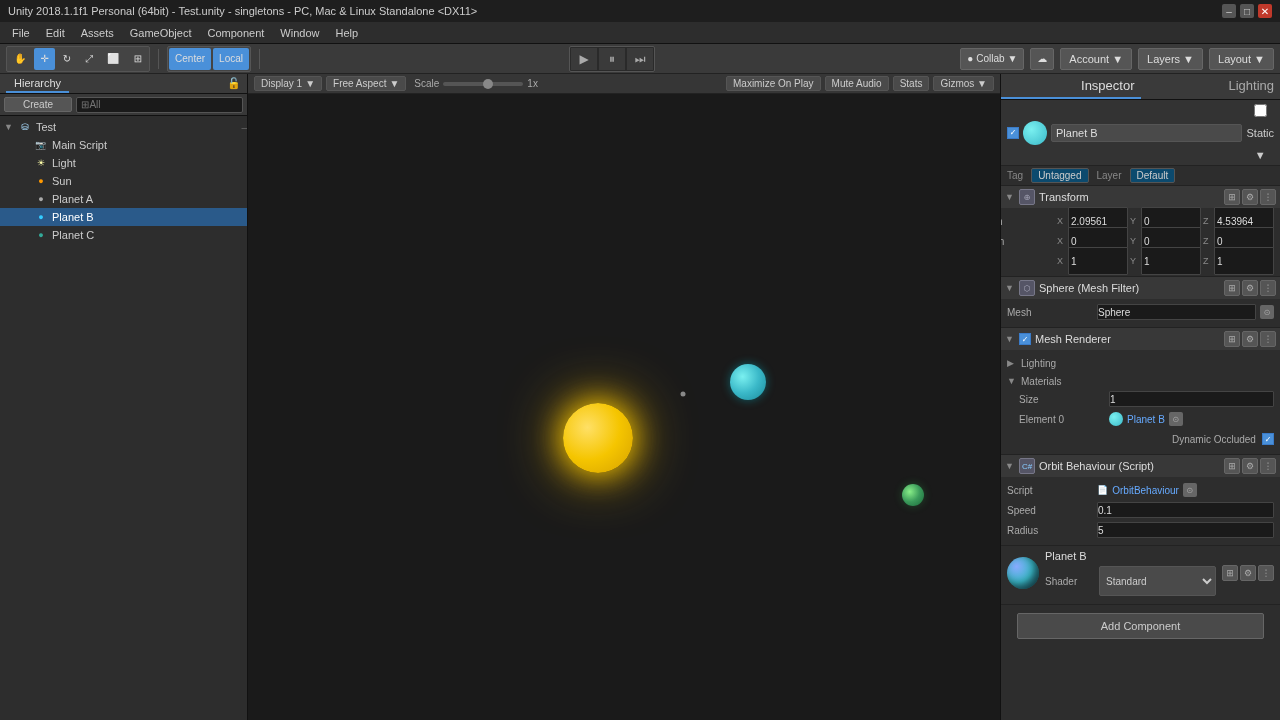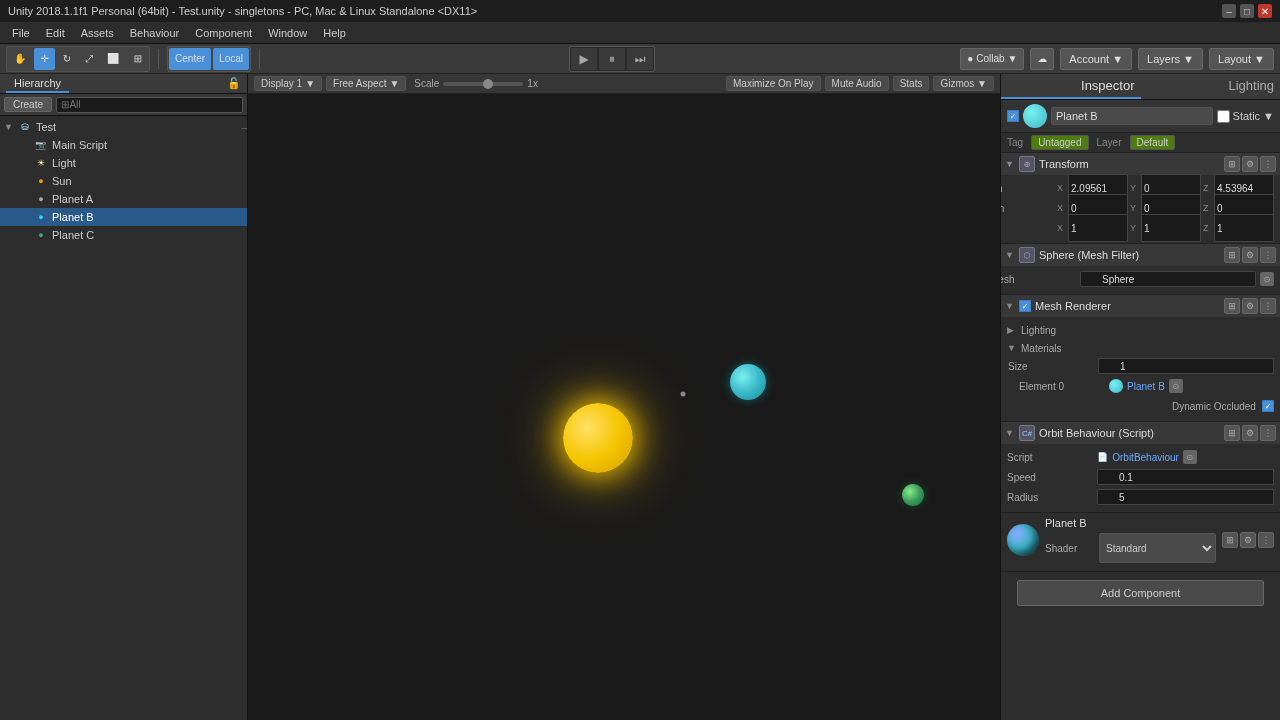--- a/index.html
+++ b/index.html
@@ -472,7 +472,7 @@
   <div class="menu-item">File</div>
   <div class="menu-item">Edit</div>
   <div class="menu-item">Assets</div>
-  <div class="menu-item">Behaviour</div>
+  <div class="menu-item">GameObject</div>
   <div class="menu-item">Component</div>
   <div class="menu-item">Window</div>
   <div class="menu-item">Help</div>

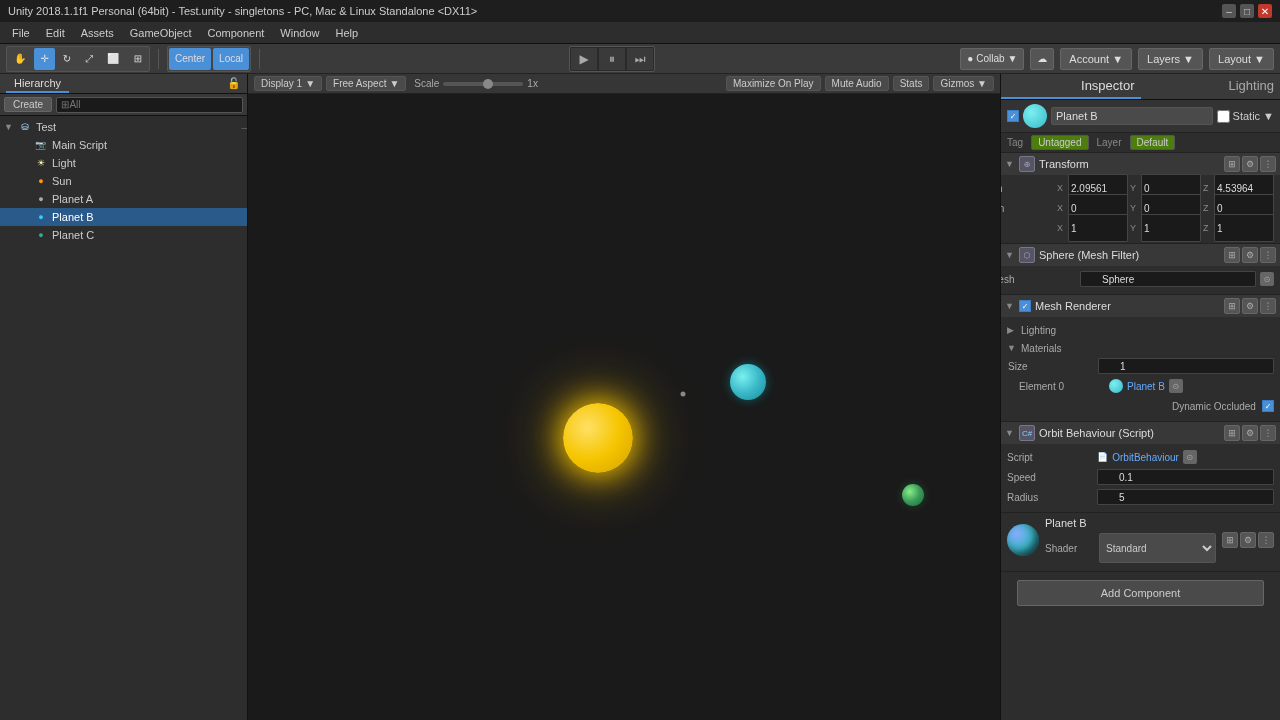--- a/index.html
+++ b/index.html
@@ -144,7 +144,7 @@
       border-bottom: 1px solid #111;
     }
     .create-btn {
-      padding: 1px 8px;
+      padding: 1px 18px;
       background: #555;
       border: 1px solid #666;
       color: #ccc;

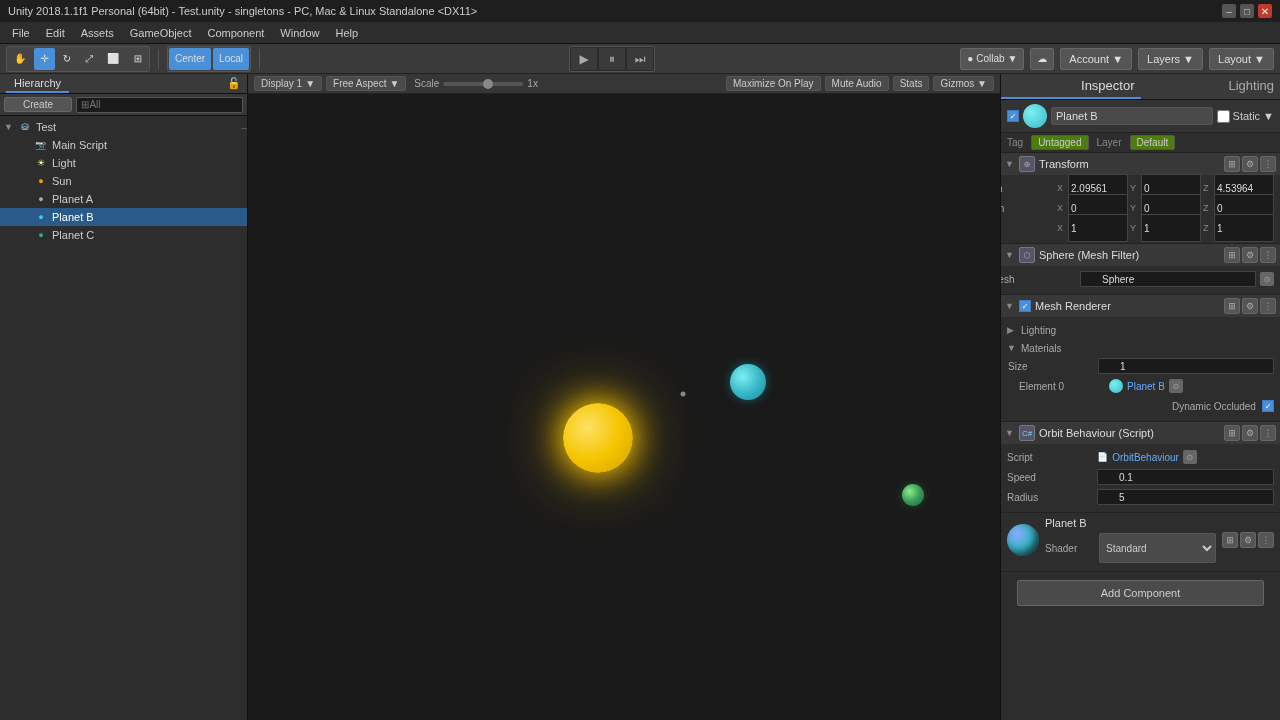--- a/index.html
+++ b/index.html
@@ -312,7 +312,7 @@
       padding: 2px 4px;
       border-radius: 2px;
     }
-    .static-check { display: flex; gap: 3px; font-size: 11px; color: #ccc; }
+    .static-check { display: flex; align-items: center; gap: 10px; font-size: 11px; color: #ccc; flex-direction: column; }
 
     .insp-tags {
       display: flex;

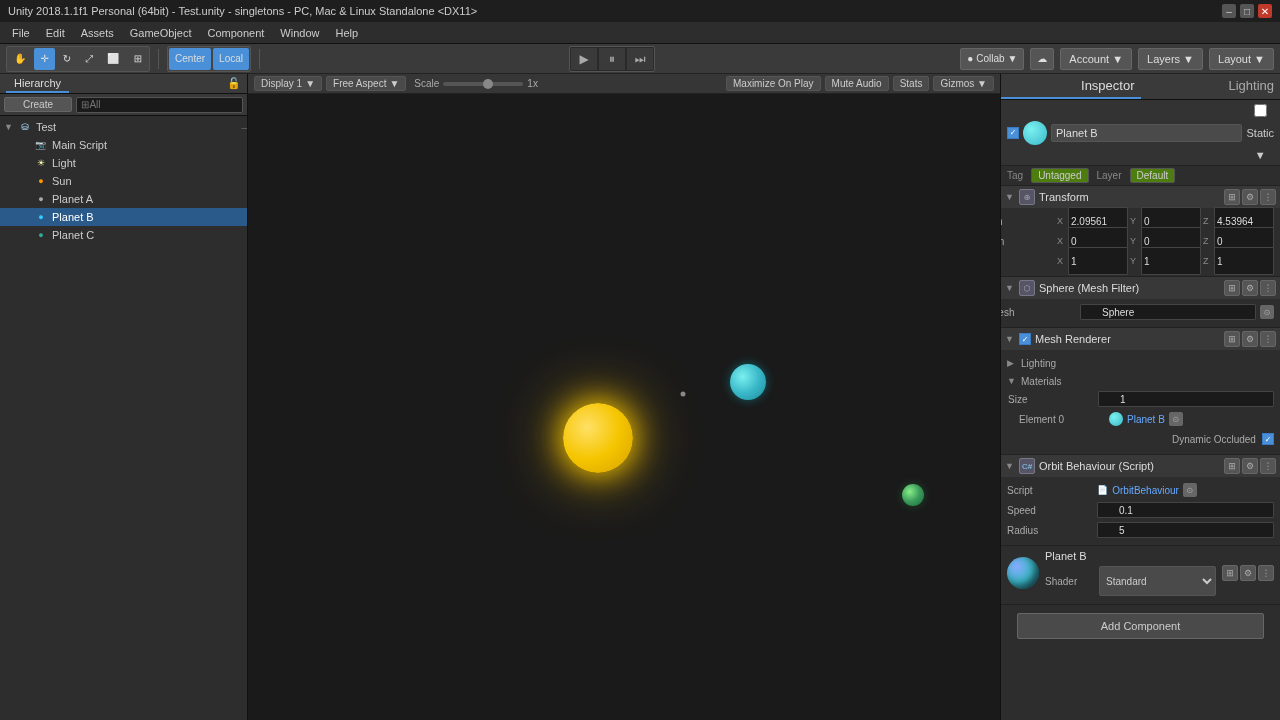--- a/index.html
+++ b/index.html
@@ -325,7 +325,7 @@
     .tag-label { font-size: 10px; color: #888; }
     .tag-dropdown {
       padding: 1px 6px;
-      background: #4d7c0f;
+      background: #0c4a6e;
       border: 1px solid #555;
       color: #ccc;
       font-size: 10px;

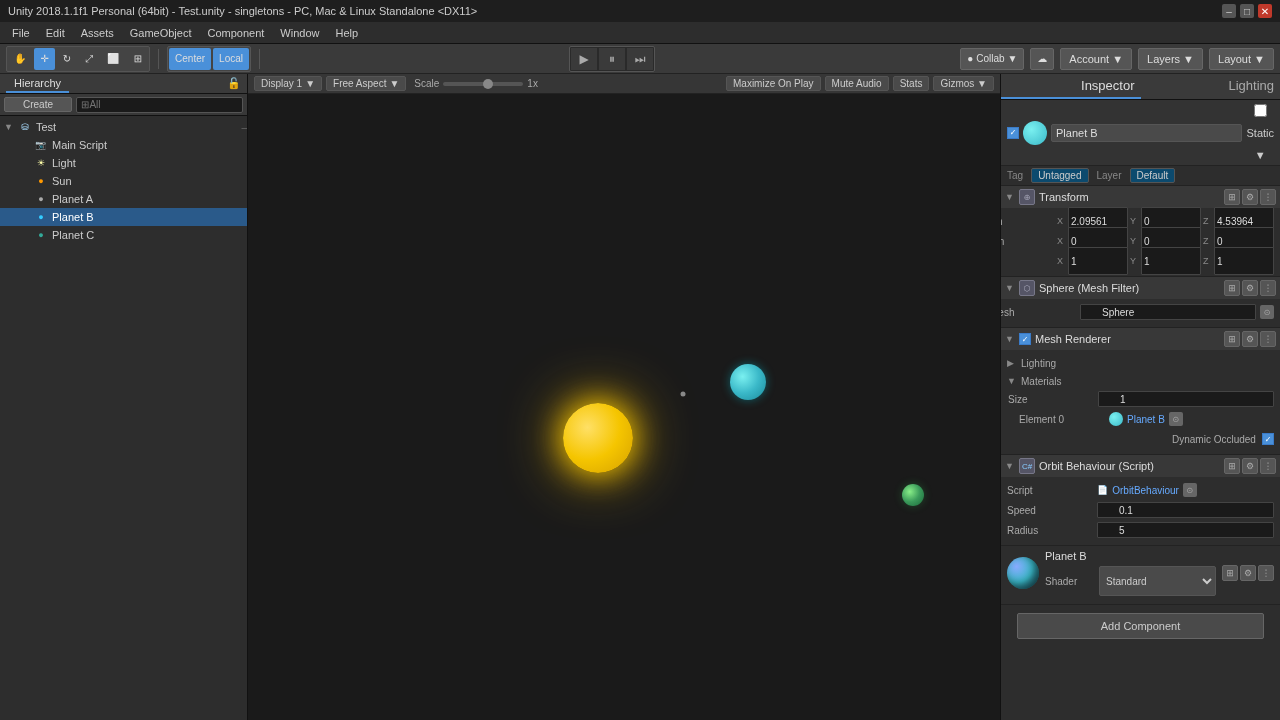--- a/index.html
+++ b/index.html
@@ -381,7 +381,7 @@
       border: 1px solid #444;
       color: #ddd;
       font-size: 10px;
-      padding: 0 21px;
+      padding: 0 0;
       border-radius: 1px;
     }
 

